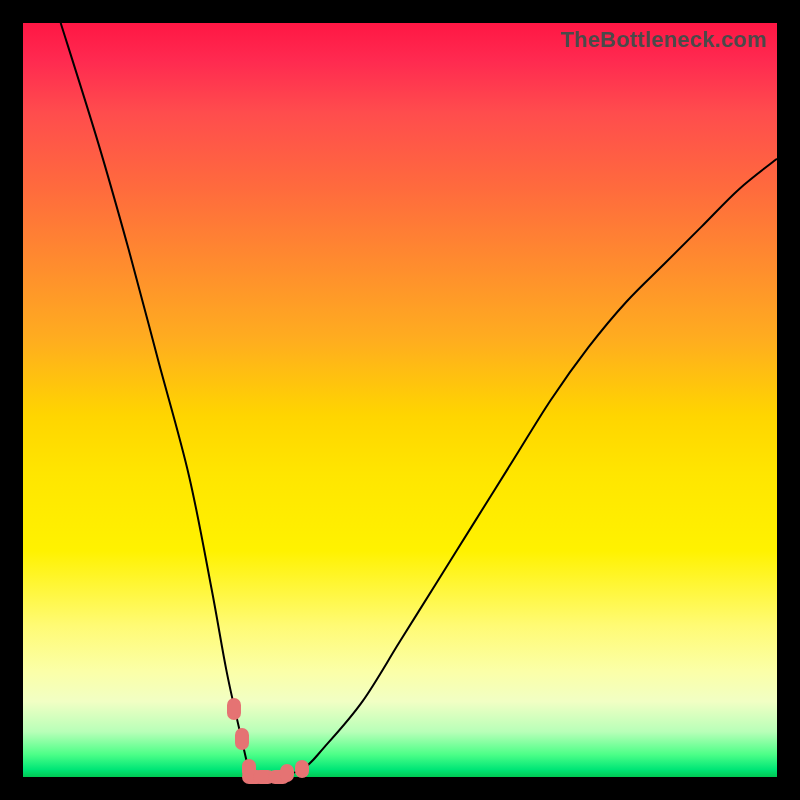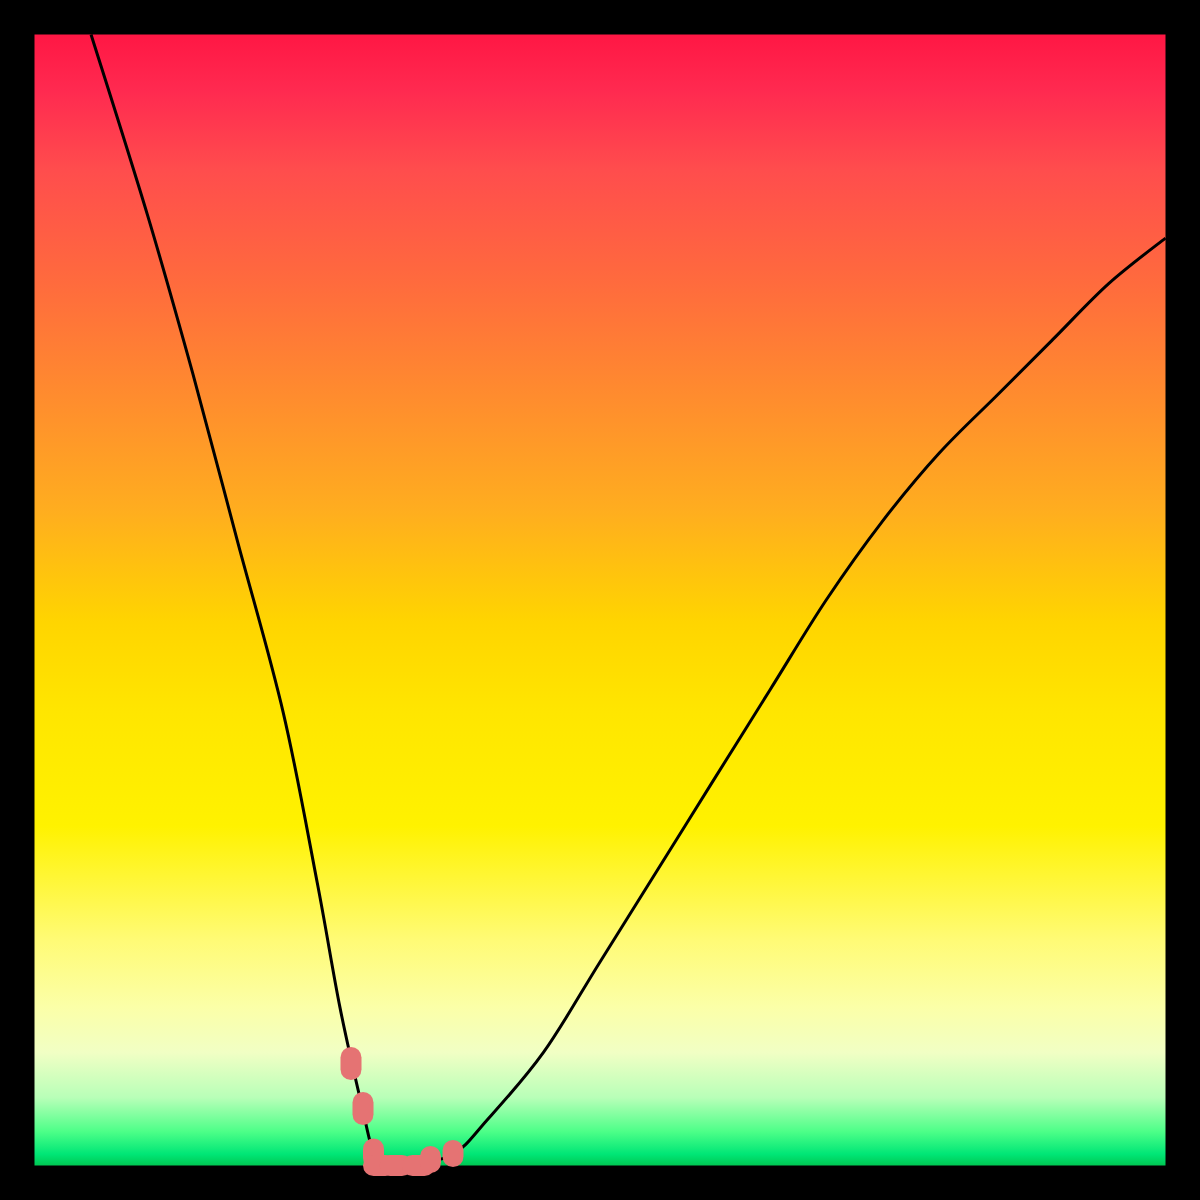--- a/index.html
+++ b/index.html
@@ -63,6 +63,7 @@
 <body>
 
 <div class="frame">
+  <div class="watermark">TheBottleneck.com</div>
 
   <svg class="curve" viewBox="0 0 754 754" preserveAspectRatio="none">
     <path fill="none" stroke="#000" stroke-width="2" d="M 37.7 0.0 C 44.0 20.1, 64.1 82.9, 75.4 120.6 C 86.7 158.3, 95.5 189.8, 105.6 226.2 C 115.6 262.6, 125.7 301.6, 135.7 339.3 C 145.8 377.0, 157.1 414.7, 165.9 452.4 C 174.7 490.1, 182.2 532.8, 188.5 565.5 C 194.8 598.2, 198.6 623.3, 203.6 648.4 C 208.6 673.6, 214.9 700.0, 218.7 716.3 C 222.4 732.6, 223.7 740.2, 226.2 746.5 C 228.7 752.7, 230.0 752.7, 233.7 754.0 C 237.5 755.3, 241.3 755.3, 248.8 754.0 C 256.4 752.7, 270.2 751.5, 279.0 746.5 C 287.8 741.4, 291.5 735.2, 301.6 723.8 C 311.7 712.5, 326.7 696.2, 339.3 678.6 C 351.9 661.0, 364.4 638.4, 377.0 618.3 C 389.6 598.2, 402.1 578.1, 414.7 558.0 C 427.3 537.9, 439.8 517.7, 452.4 497.6 C 465.0 477.5, 477.5 457.4, 490.1 437.3 C 502.7 417.2, 515.2 395.9, 527.8 377.0 C 540.4 358.1, 552.9 340.6, 565.5 324.2 C 578.1 307.9, 590.6 292.8, 603.2 279.0 C 615.8 265.2, 628.3 253.8, 640.9 241.3 C 653.5 228.7, 666.0 216.1, 678.6 203.6 C 691.2 191.0, 703.7 177.2, 716.3 165.9 C 728.9 154.6, 747.7 140.7, 754.0 135.7" id="curve-path"></path>

